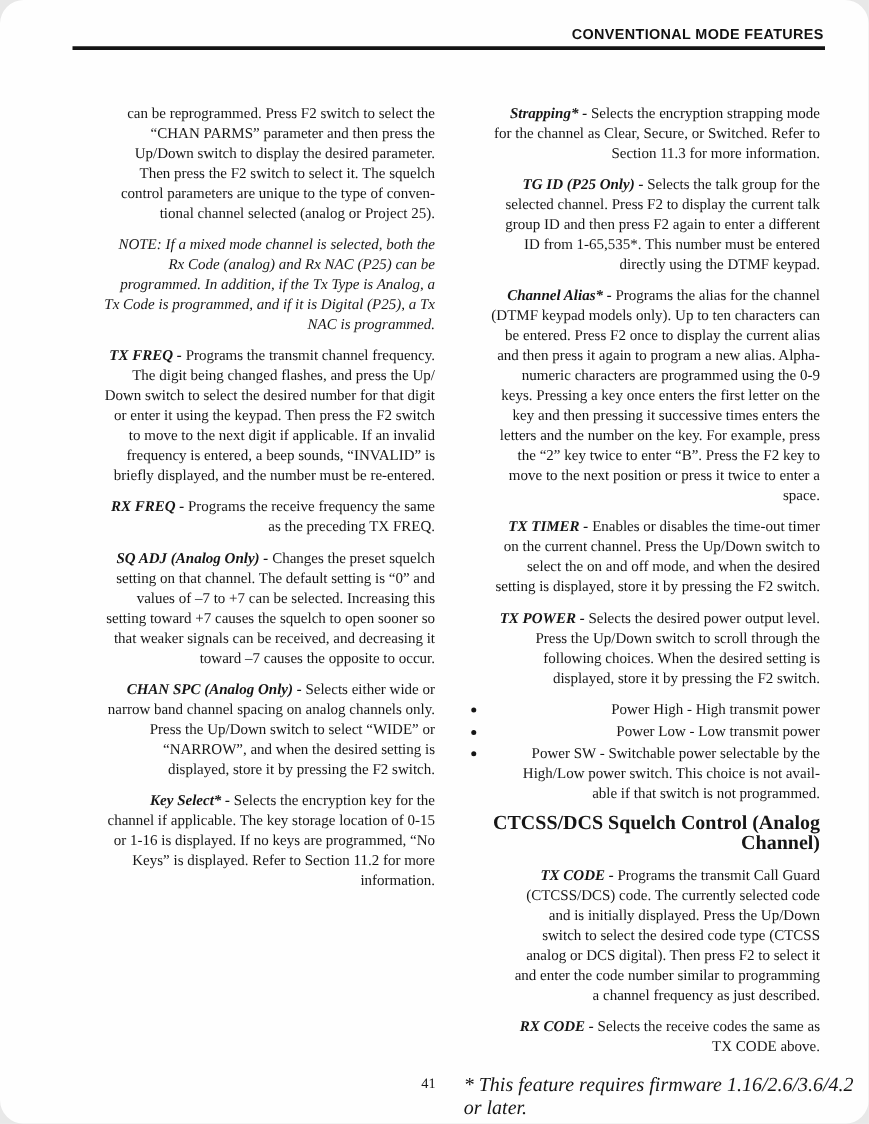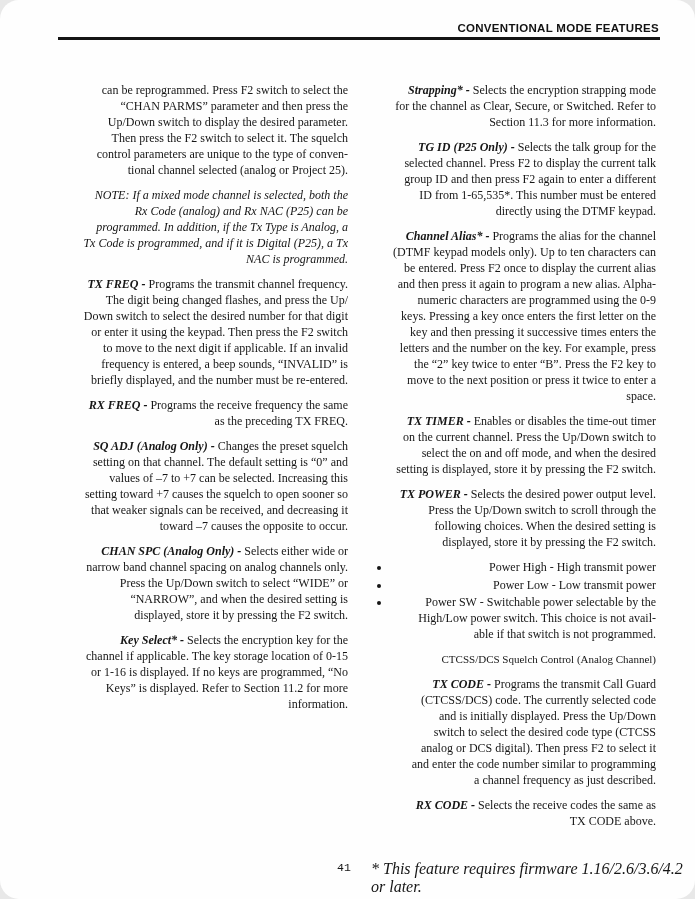--- a/index.html
+++ b/index.html
@@ -51,9 +51,9 @@
   .indented { margin-left: 13px; }
   h3.subheading {
     margin: 0 0 9px 6px;
-    font-size: 11px;
+    font-size: 16px;
     line-height: 16px;
-    font-weight: normal;
+    font-weight: bold;
   }
   ul.bullets {
     margin: 0 0 9px 0;

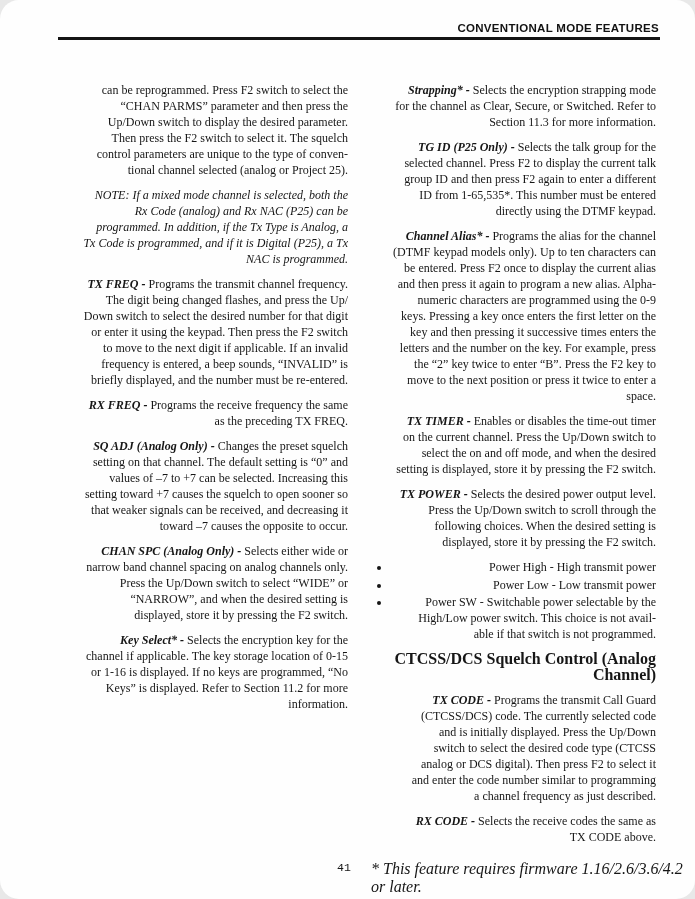--- a/index.html
+++ b/index.html
@@ -68,7 +68,7 @@
     position: absolute;
     left: 337px;
     top: 861px;
-    font-family: Liberation Mono, monospace;
+    font-family: Liberation Serif, serif;
     font-size: 11.5px;
     color: #161616;
   }

